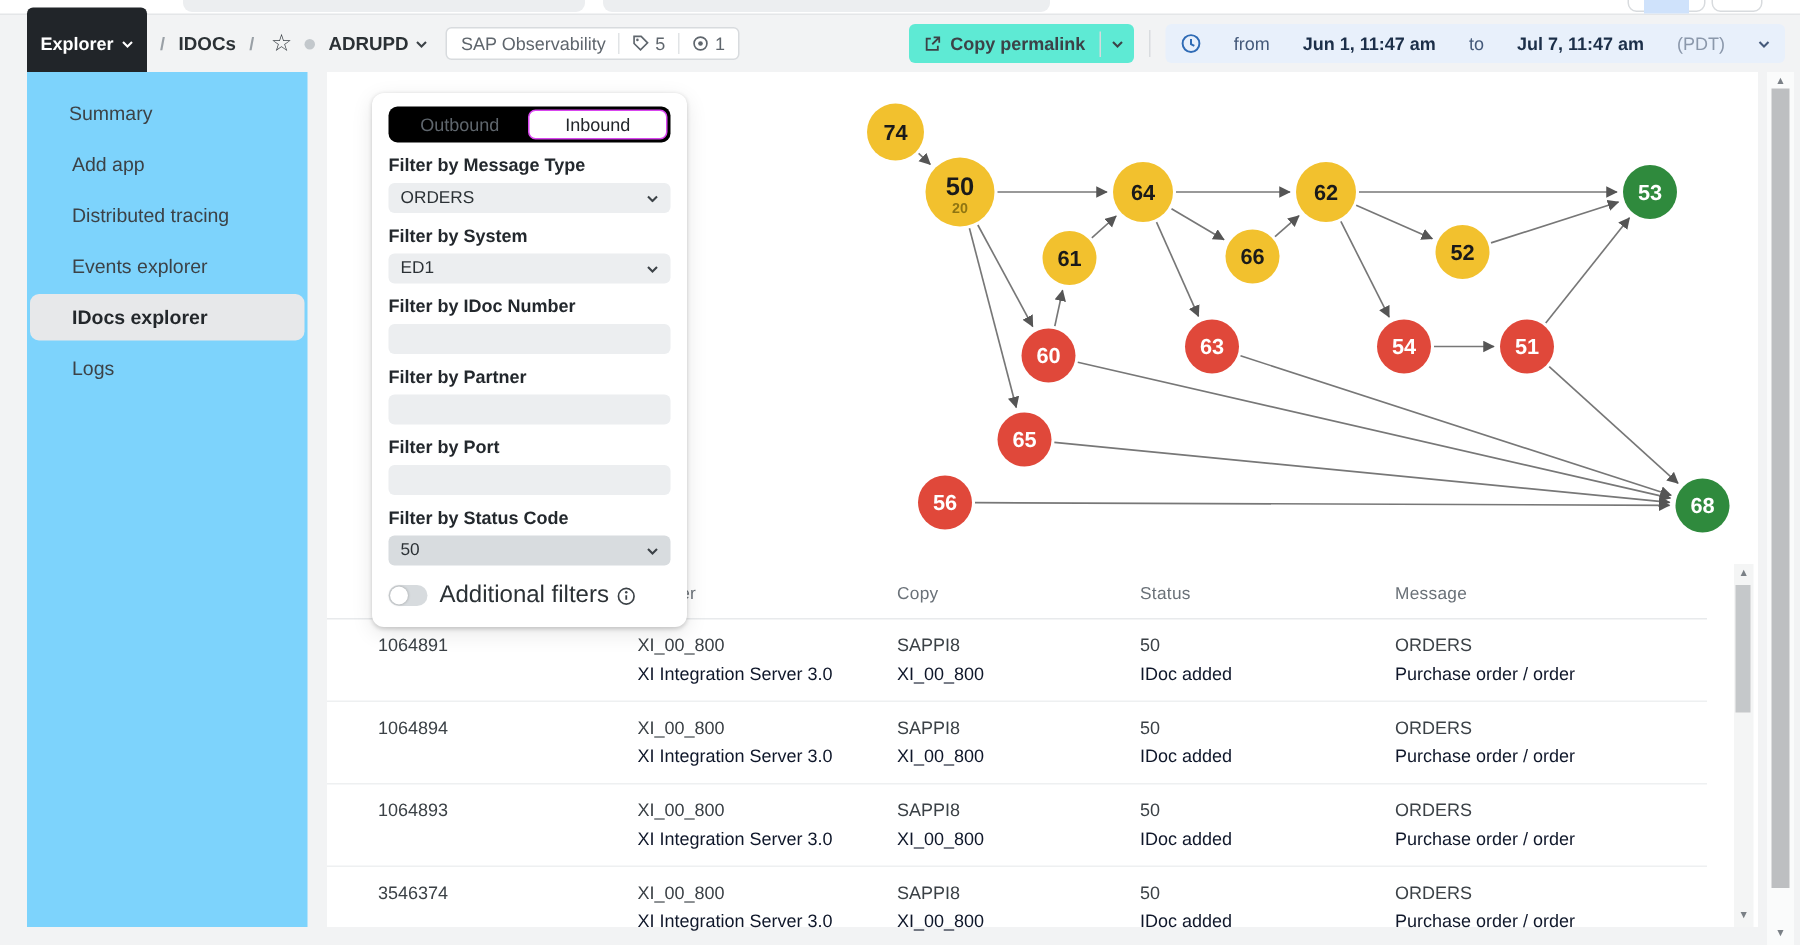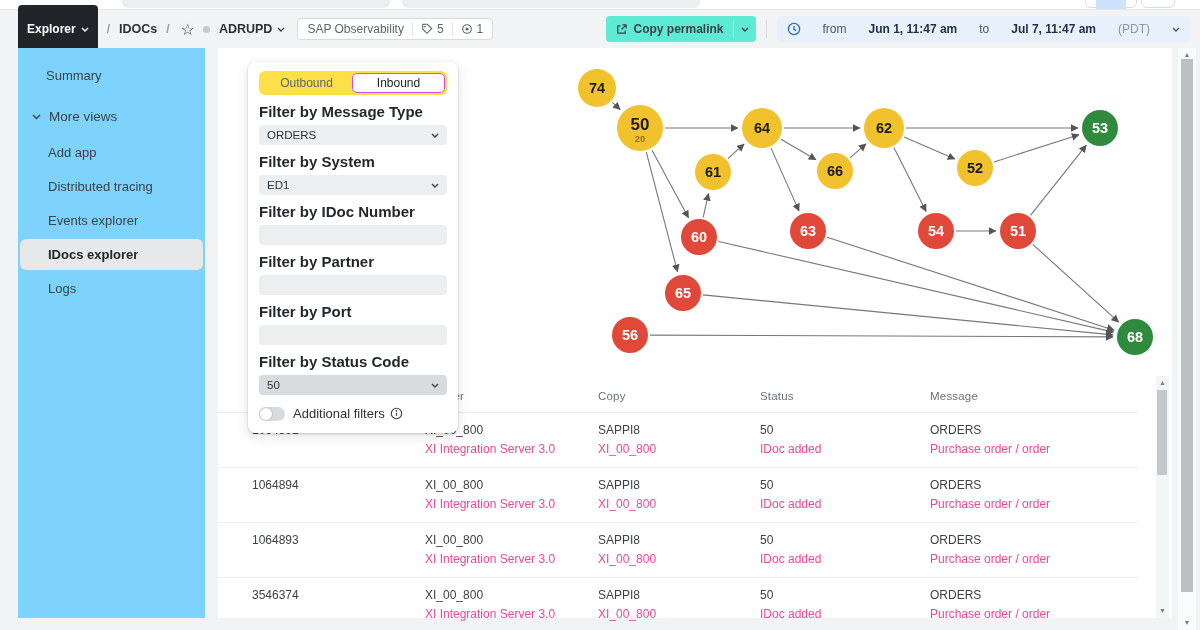--- a/index.html
+++ b/index.html
@@ -43,7 +43,7 @@
 
   
   .filter-card { position:absolute; left:30px; top:14px; width:210px; background:#fff; border-radius:8px; box-shadow:0 1px 3px rgba(0,0,0,.18), 0 4px 14px rgba(0,0,0,.10); padding:9px 11px 12px 11px; z-index:5; }
-  .seg { display:flex; background:#fde047; border-radius:6px; padding:2px; height:24px; }
+  .seg { display:flex; background:#000000; border-radius:6px; padding:2px; height:24px; }
   .seg-tab { flex:1; font-size:12px; color:#5f666d; display:flex; align-items:center; justify-content:center; border-radius:5px; cursor:pointer; }
   .seg-tab.active { background:#fff; border:1px solid #d946ef; color:#23272b; }
   .f-label { font-size:15px; font-weight:bold; color:#23282d; margin:8px 0 5px 0; }

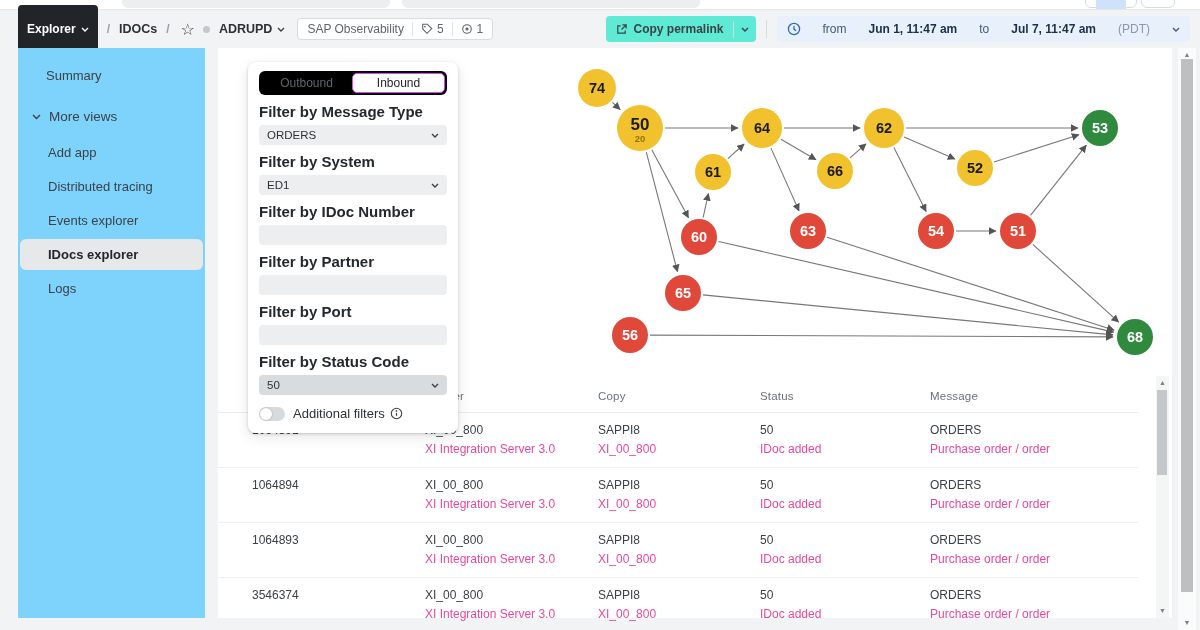--- a/index.html
+++ b/index.html
@@ -160,12 +160,6 @@
 
 <nav class="sidebar">
   <div class="side-summary">Summary</div>
-  <div class="side-more">
-    <svg width="9" height="6" viewBox="0 0 9 6">
-        <path d="M1 1l3.5 3.5L8 1" stroke="#3c4247" stroke-width="1.4" fill="none"></path>
-      </svg>
-    <span>More views</span>
-  </div>
   <div id="side-items">
       <div class="side-item">Add app</div>
       <div class="side-item">Distributed tracing</div>

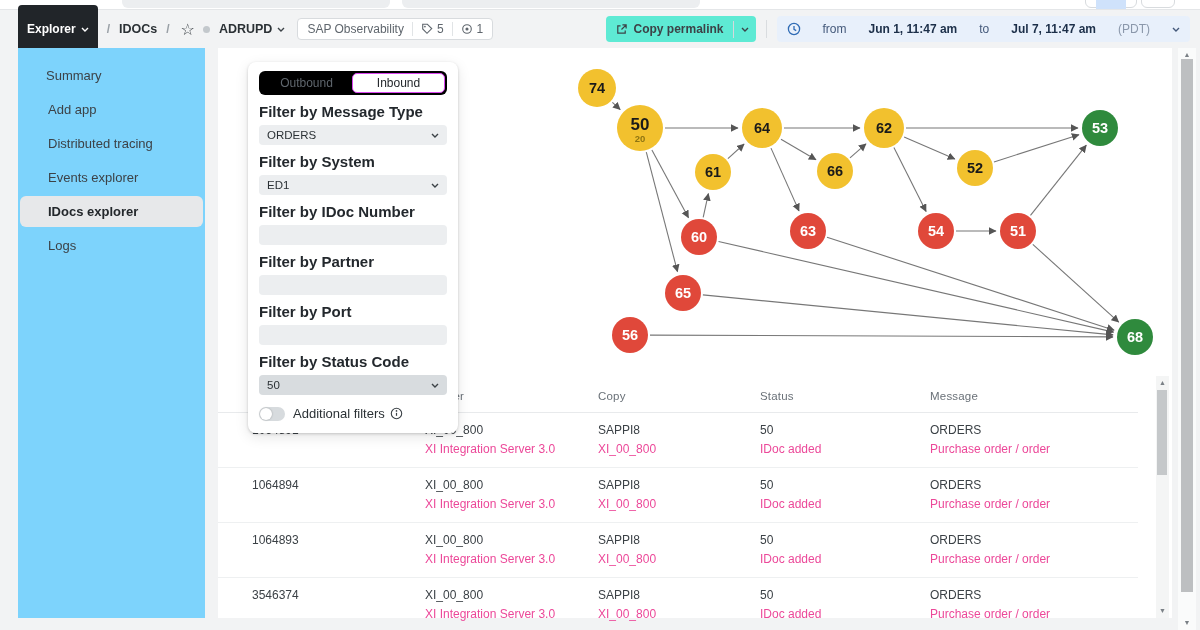--- a/index.html
+++ b/index.html
@@ -46,7 +46,7 @@
   .seg { display:flex; background:#000000; border-radius:6px; padding:2px; height:24px; }
   .seg-tab { flex:1; font-size:12px; color:#5f666d; display:flex; align-items:center; justify-content:center; border-radius:5px; cursor:pointer; }
   .seg-tab.active { background:#fff; border:1px solid #d946ef; color:#23272b; }
-  .f-label { font-size:15px; font-weight:bold; color:#23282d; margin:8px 0 5px 0; }
+  .f-label { font-size:12px; font-weight:bold; color:#23282d; margin:8px 0 5px 0; }
   .f-control { height:20px; background:#eceef0; border-radius:4px; display:flex; align-items:center; padding:0 8px; font-size:11.5px; color:#2b3135; }
   .f-control.dark { background:#d8dcdf; }
   .f-control .val { flex:1; }

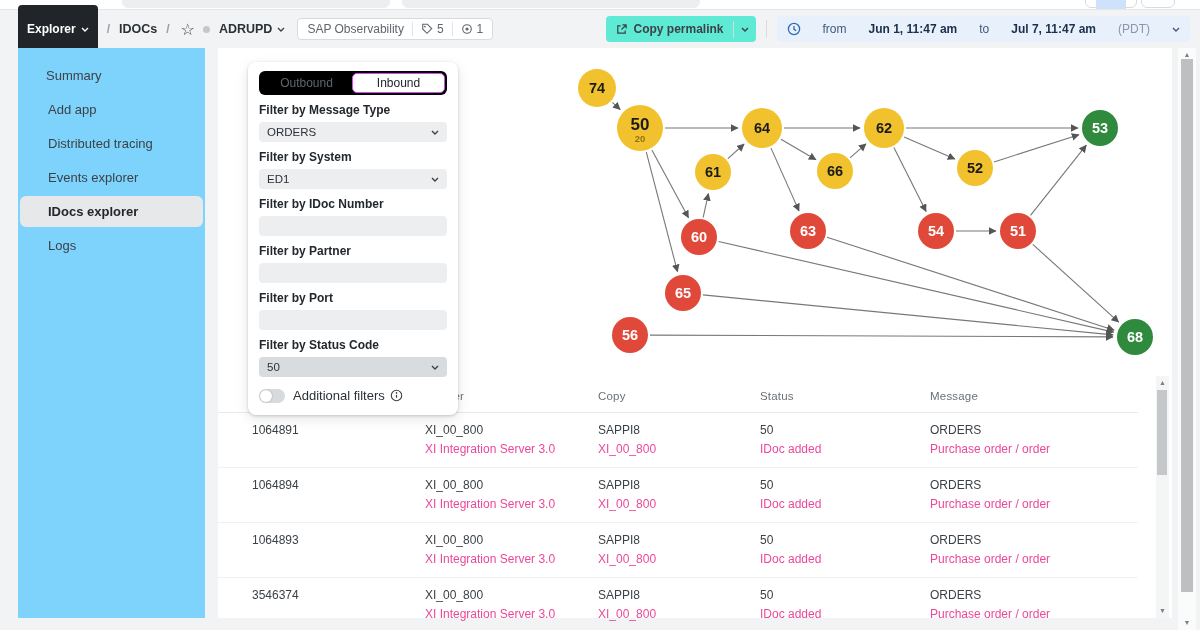--- a/index.html
+++ b/index.html
@@ -54,7 +54,7 @@
   .toggle-row { display:flex; align-items:center; gap:8px; margin-top:11px; }
   .toggle { width:26px; height:14px; background:#d7dbde; border-radius:8px; position:relative; cursor:pointer; }
   .toggle .knob { position:absolute; left:1px; top:1px; width:12px; height:12px; background:#fff; border-radius:50%; box-shadow:0 0 2px rgba(0,0,0,.3); }
-  .toggle-label { font-size:13px; color:#2b3135; display:flex; align-items:center; gap:5px; }
+  .toggle-label { font-size:16px; color:#2b3135; display:flex; align-items:center; gap:5px; }
 
   
   .graph-svg { position:absolute; left:0; top:0; }

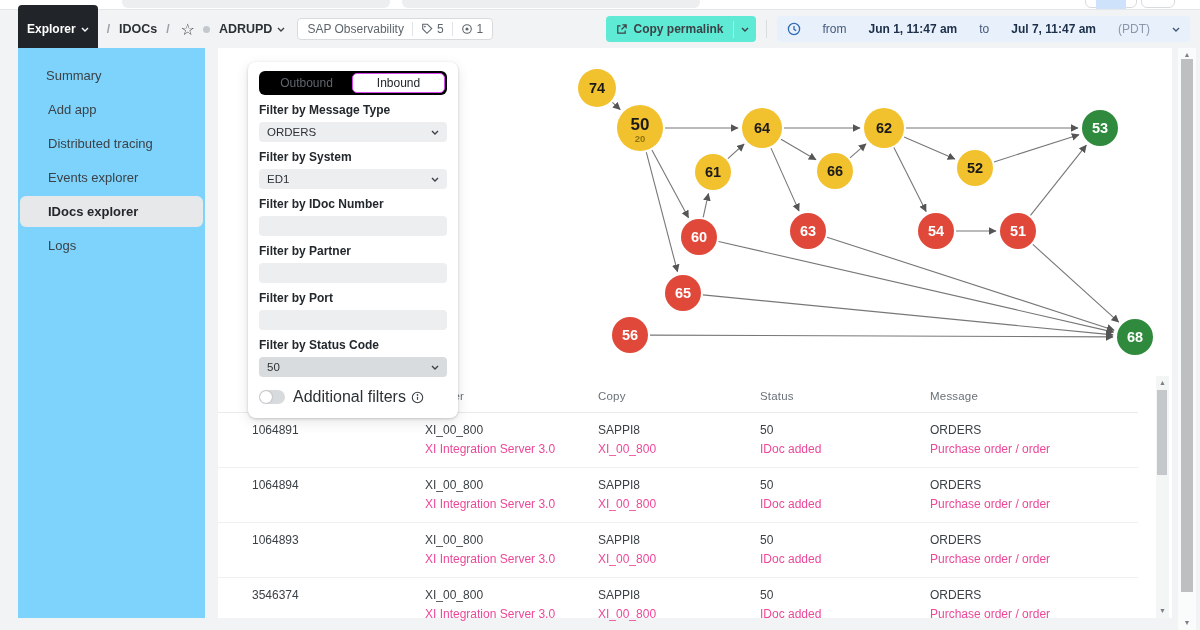--- a/index.html
+++ b/index.html
@@ -67,7 +67,7 @@
   .t-head div { font-size:11.5px; color:#6a7178; letter-spacing:.2px; }
   .t-row { padding-top:9px; padding-bottom:9px; border-bottom:1px solid #eef0f1; }
   .cell-main { font-size:12px; color:#3b4146; line-height:17px; }
-  .cell-sub { font-size:12px; color:#ec4899; line-height:17px; margin-top:2px; }
+  .cell-sub { font-size:12px; color:#0f172a; line-height:17px; margin-top:2px; }
 
   
   .inner-scroll { position:absolute; left:938px; top:328px; width:13px; height:242px; background:#f4f5f5; }

